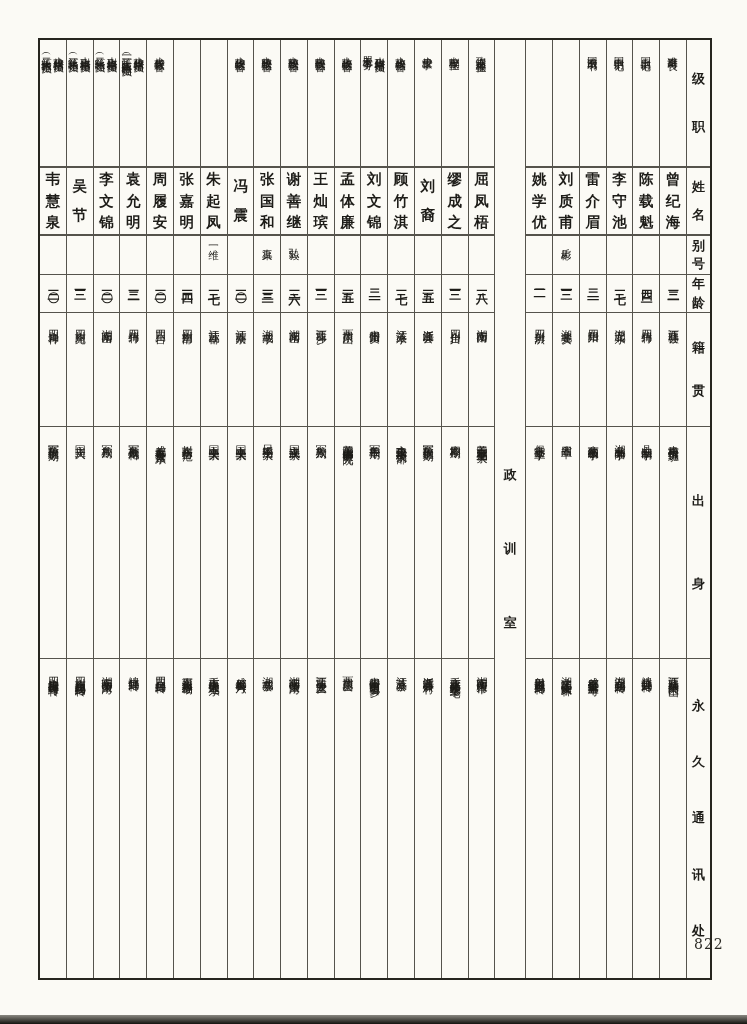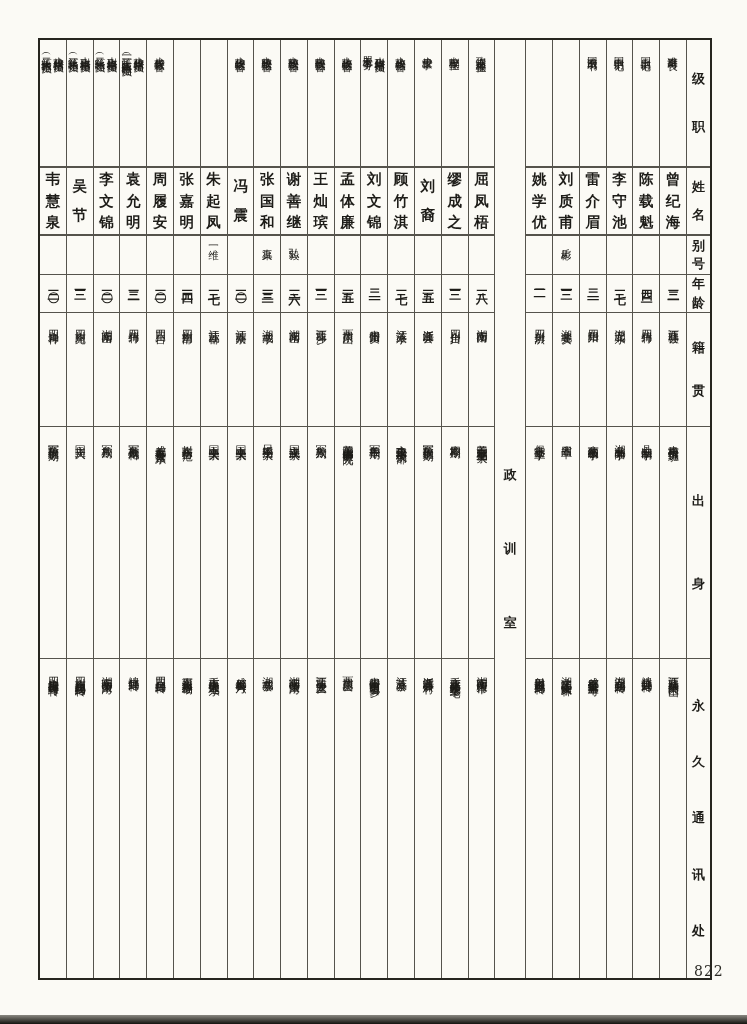--- a/index.html
+++ b/index.html
@@ -39,7 +39,7 @@
     align-items:center;height:100%;width:100%;gap:56px;font-size:13px;font-weight:600;
     transform:translateY(40px);}
   .section-col .cell{height:100%;border-top:none;}
-  .page-number{position:absolute;left:694px;top:963px;font-family:"DejaVu Serif",serif;
+  .page-number{position:absolute;left:694px;top:936px;font-family:"DejaVu Serif",serif;
     font-size:14px;color:#2a2924;letter-spacing:1px;}
   .scan-edge{position:absolute;left:0;right:0;bottom:0;height:9px;
     background:linear-gradient(to bottom,#8a8881,#14130f);}

